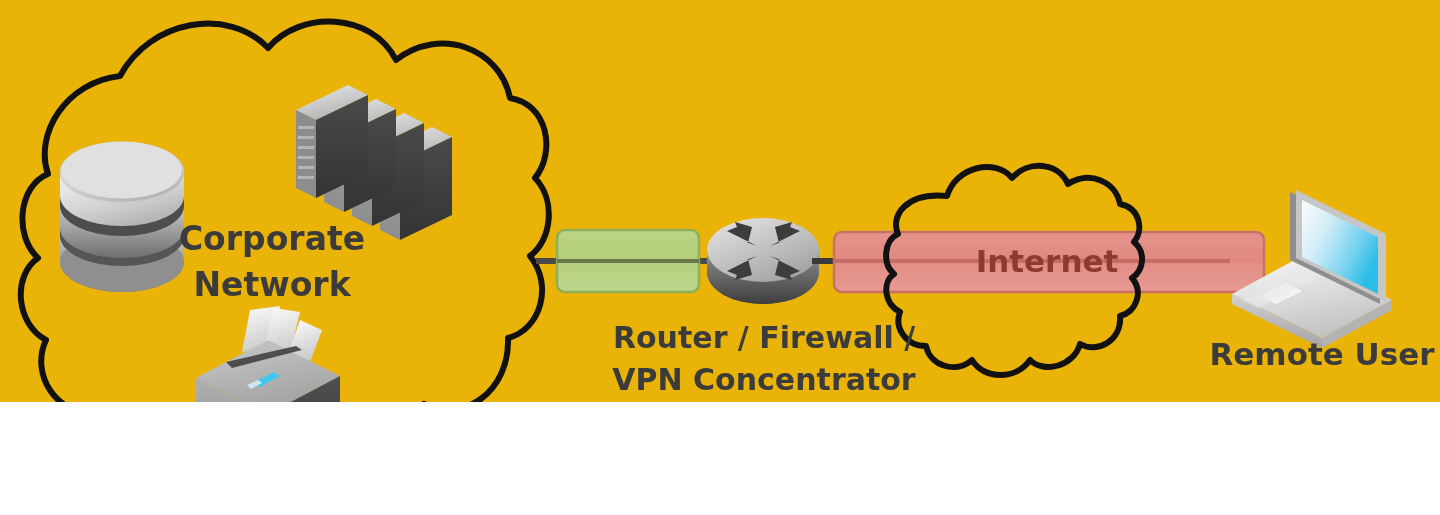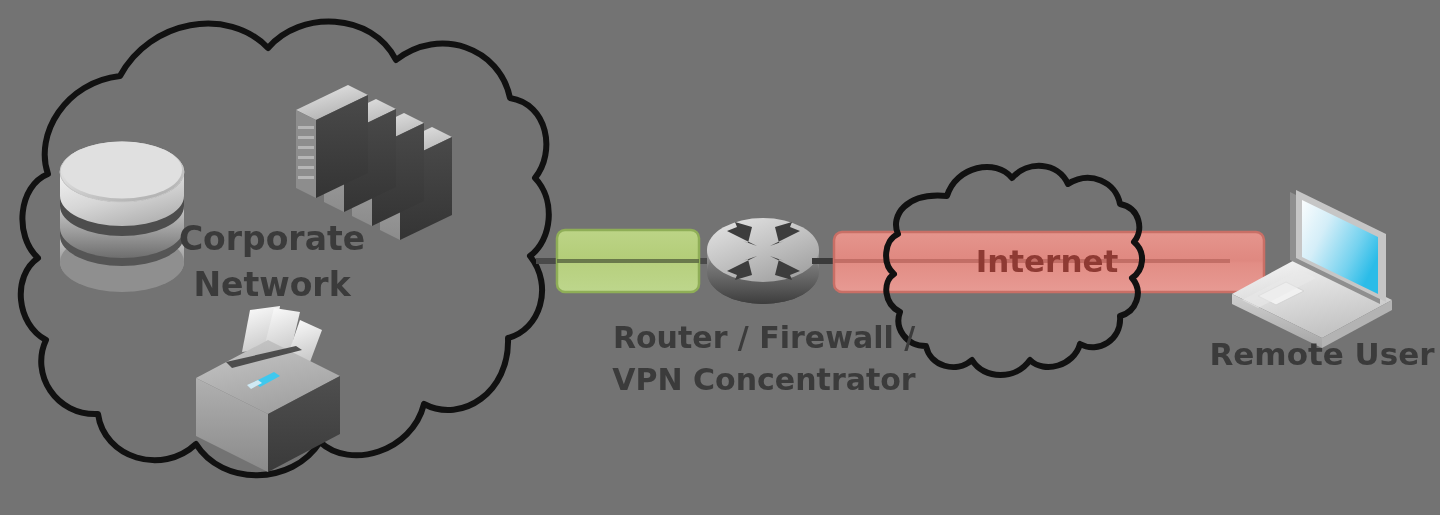--- a/index.html
+++ b/index.html
@@ -13,8 +13,8 @@
   #diagram-root {
     position: relative;
     width: 1440px;
-    height: 515px;
-    background: #737373;
+    height: 402px;
+    background: #eab308;
     overflow: hidden;
   }
   svg.canvas {

